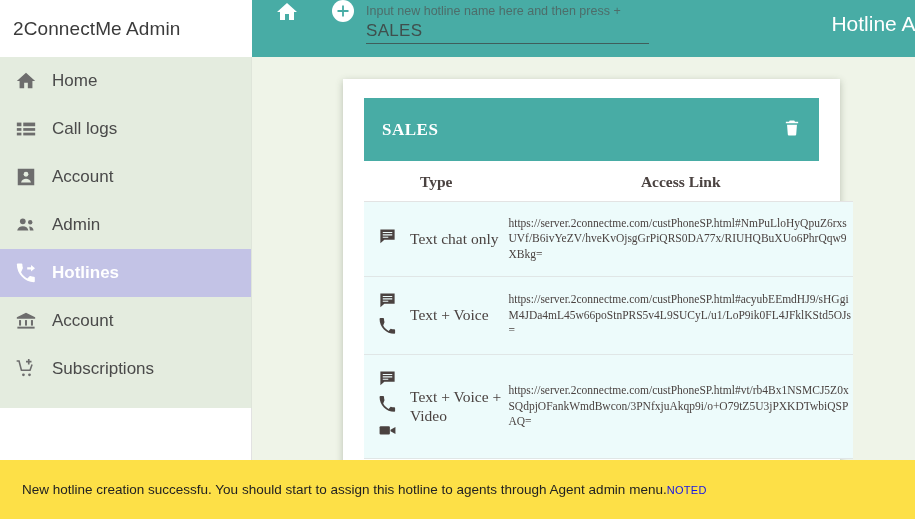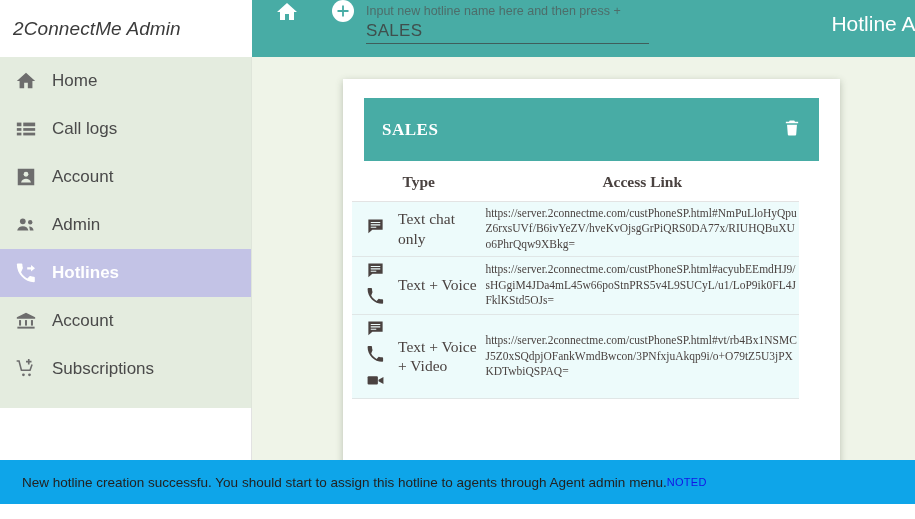--- a/index.html
+++ b/index.html
@@ -14,7 +14,7 @@
   
   .topbar-left {
     position: absolute; left: 0; top: 0; width: 252px; height: 57px;
-    background: #ffffff; display: flex; align-items: center; font-style: italic;
+    background: #ffffff; display: flex; align-items: center;
   }
   .brand {
     padding-left: 13px;

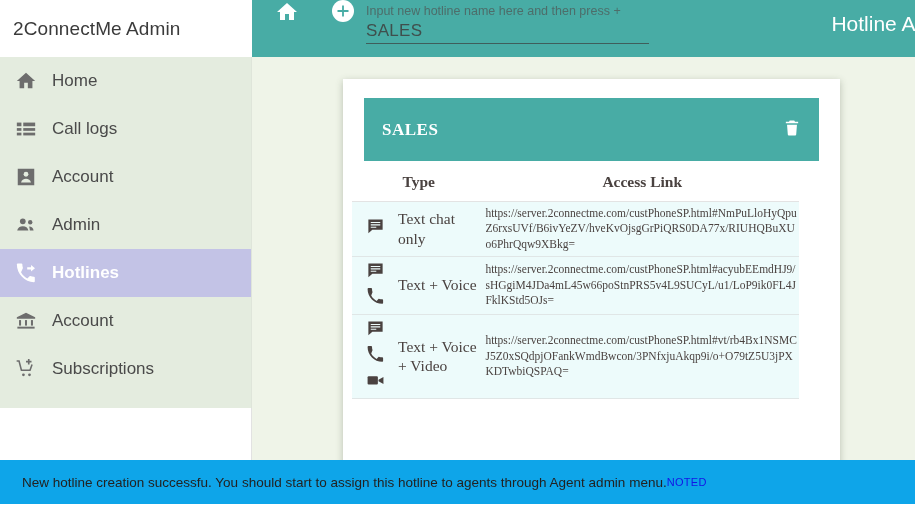--- a/index.html
+++ b/index.html
@@ -98,7 +98,7 @@
   }
   .trash-btn { cursor: pointer; display: flex; align-items: center; }
 
-  table.hotline-table { width: 447px; margin: 0 9px; border-collapse: collapse; }
+  table.hotline-table { width: 489px; margin: 0 21px; border-collapse: collapse; }
   table.hotline-table th {
     font-family: "Liberation Serif", serif; font-weight: bold;
     font-size: 15.5px; color: #4a4240; padding: 12px 0 10px 0;

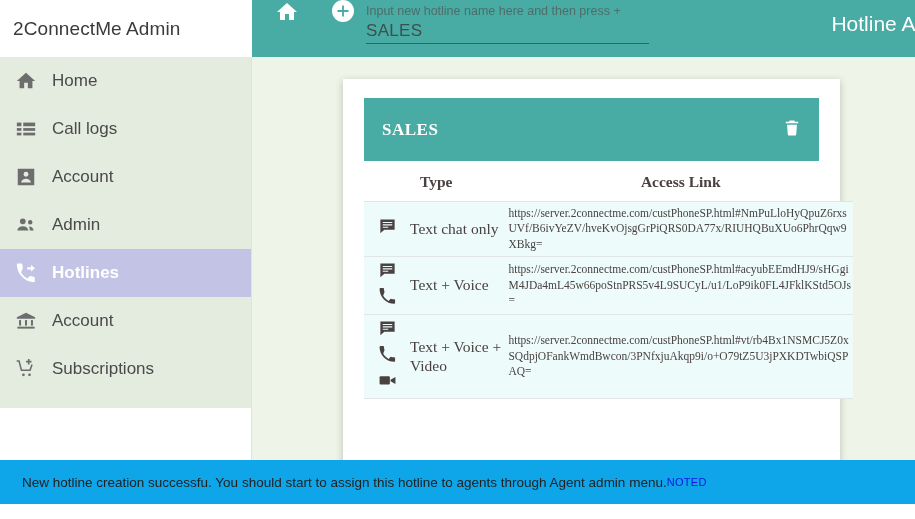--- a/index.html
+++ b/index.html
@@ -108,7 +108,7 @@
   th.col-link { width: 322px; }
   table.hotline-table td {
     background: #edfbfb; border-bottom: 1px solid #e0e6e6;
-    vertical-align: middle; padding: 4px 0;
+    vertical-align: middle; padding: 14px 0;
   }
   td.cell-type {
     width: 135px; padding: 6px 6px 6px 4px;

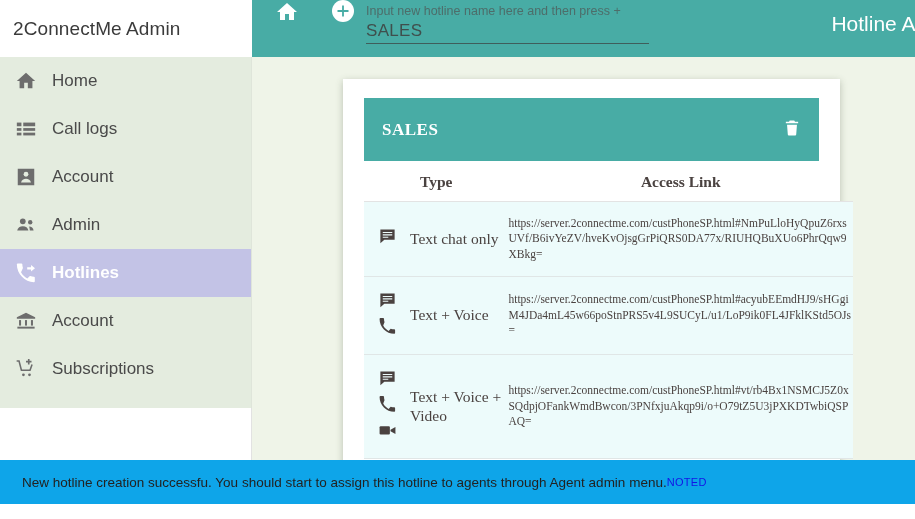--- a/index.html
+++ b/index.html
@@ -131,8 +131,8 @@
 
   
   .snackbar {
-    position: absolute; left: 0; top: 460px; width: 915px; height: 44px;
-    background: #0ea5e9; display: flex; align-items: center;
+    position: absolute; left: 0; top: 460px; width: 915px; height: 59px;
+    background: #fde047; display: flex; align-items: center;
   }
   .snack-text {
     margin-left: 22px; font-size: 13.5px; color: #222222;

